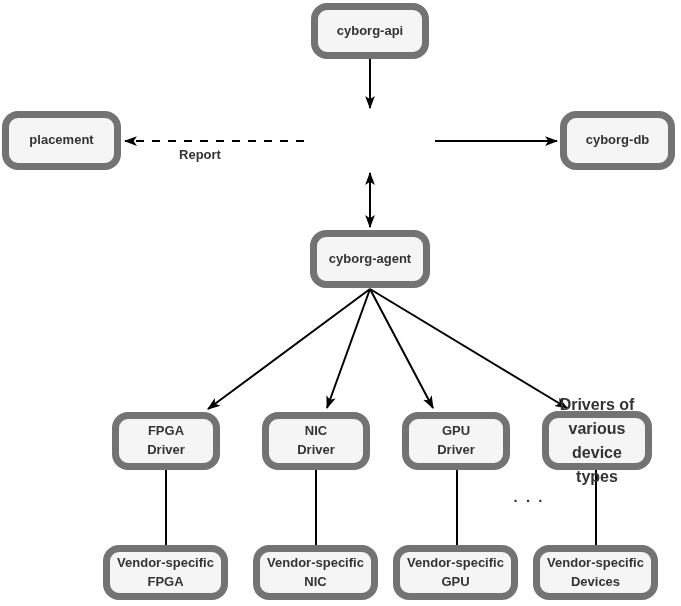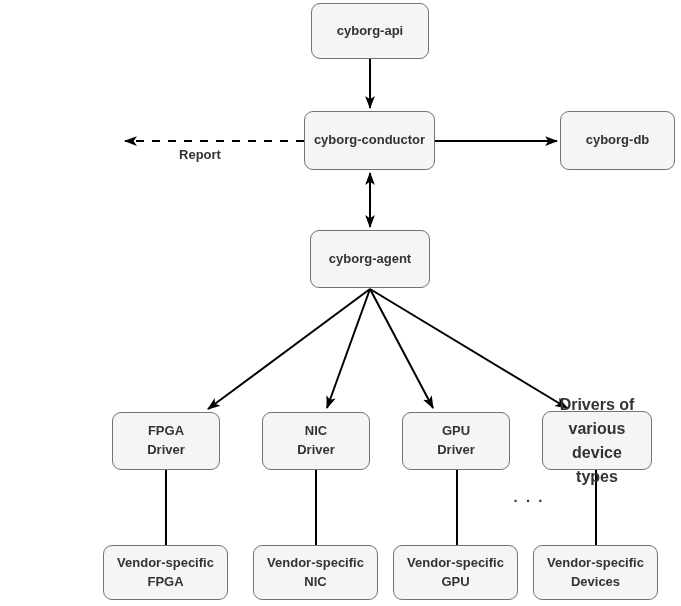--- a/index.html
+++ b/index.html
@@ -26,8 +26,8 @@
     position: absolute;
     box-sizing: border-box;
     background: #f5f5f5;
-    border: 1px solid #737373;
-    border-radius: 9px;
+    border: 7px solid #737373;
+    border-radius: 16px;
     display: flex;
     align-items: center;
     justify-content: center;

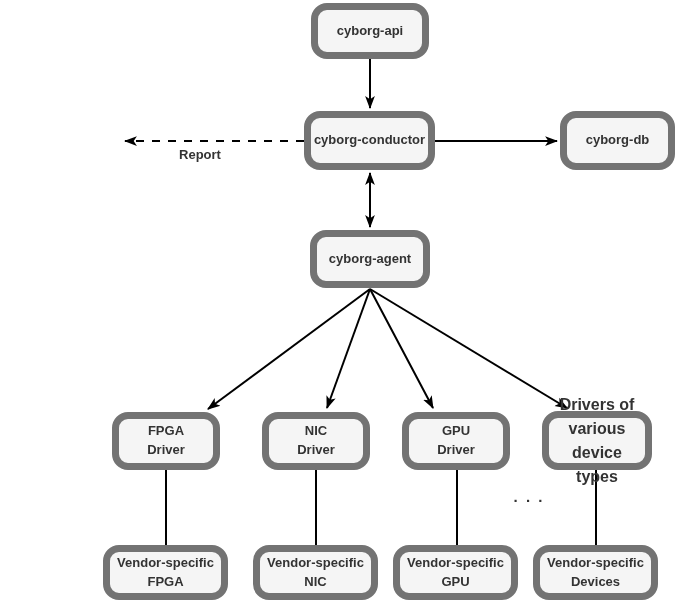--- a/index.html
+++ b/index.html
@@ -95,6 +95,7 @@
 
   <div class="node" id="n-cyborg-api">cyborg-api</div>
 
+  <div class="node" id="n-placement">placement</div>
 
   <div class="node" id="n-cyborg-conductor">cyborg-conductor</div>
 

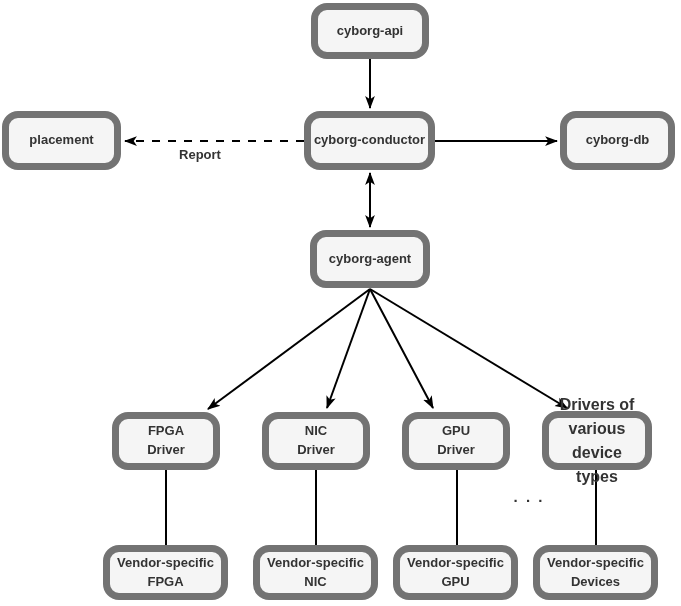--- a/index.html
+++ b/index.html
@@ -97,7 +97,6 @@
 
   <div class="node" id="n-placement">placement</div>
 
-  <div class="node" id="n-cyborg-conductor">cyborg-conductor</div>
 
   <div class="node" id="n-cyborg-db">cyborg-db</div>
 

